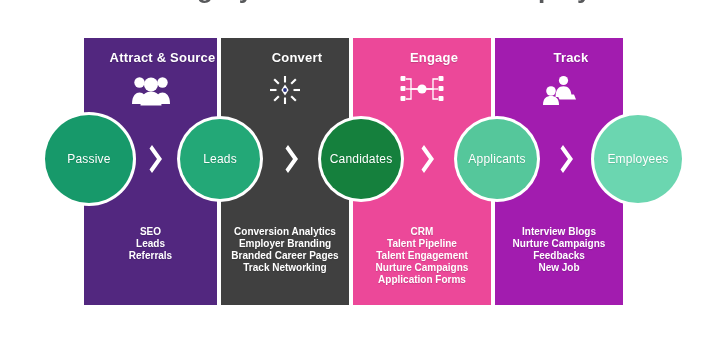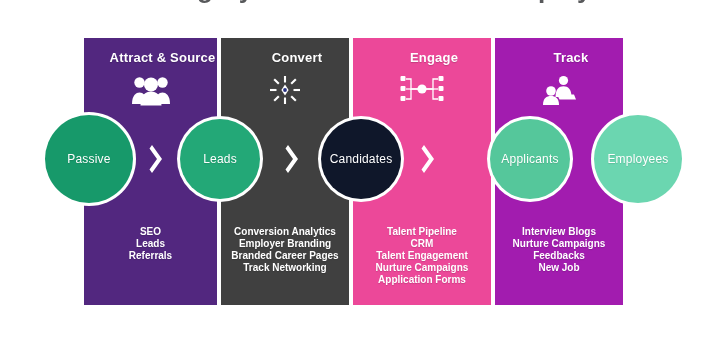--- a/index.html
+++ b/index.html
@@ -191,7 +191,7 @@
   <div class="node" id="n1" style="width: 80px; height: 80px; left: 180px; top: 119px; background: rgb(35, 168, 119);">
     <span>Leads</span>
   </div>
-  <div class="node" id="n2" style="width: 80px; height: 80px; left: 321px; top: 119px; background: #0f172a;">
+  <div class="node" id="n2" style="width: 80px; height: 80px; left: 321px; top: 119px; background: #15803d;">
     <span>Candidates</span>
   </div>
   <div class="node" id="n3" style="width: 80px; height: 80px; left: 457px; top: 119px; background: rgb(85, 199, 155); margin-left: 33px;">

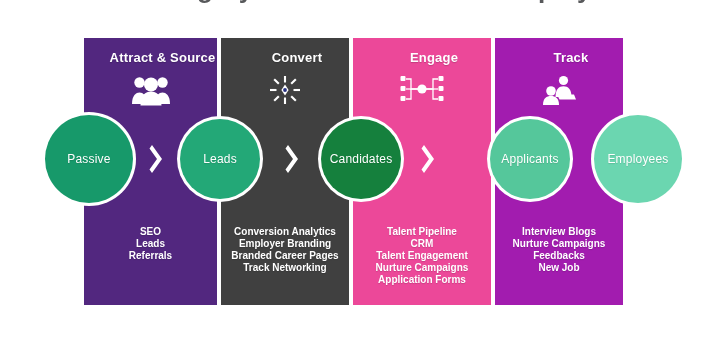--- a/index.html
+++ b/index.html
@@ -194,7 +194,7 @@
   <div class="node" id="n2" style="width: 80px; height: 80px; left: 321px; top: 119px; background: #15803d;">
     <span>Candidates</span>
   </div>
-  <div class="node" id="n3" style="width: 80px; height: 80px; left: 457px; top: 119px; background: rgb(85, 199, 155); margin-left: 33px;">
+  <div class="node" id="n3" style="width: 80px; height: 80px; left: 457px; top: 119px; background: rgb(85, 199, 155);">
     <span>Applicants</span>
   </div>
   <div class="node" id="n4" style="width: 88px; height: 88px; left: 594px; top: 115px; background: rgb(107, 214, 176);">

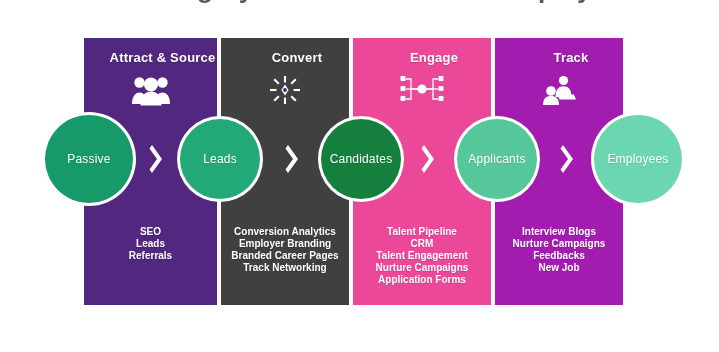--- a/index.html
+++ b/index.html
@@ -137,8 +137,8 @@
       </svg>
     </div>
     <div class="panel-list">
+      <div>CRM</div>
       <div>Talent Pipeline</div>
-      <div>CRM</div>
       <div>Talent Engagement</div>
       <div>Nurture Campaigns</div>
       <div>Application Forms</div>

